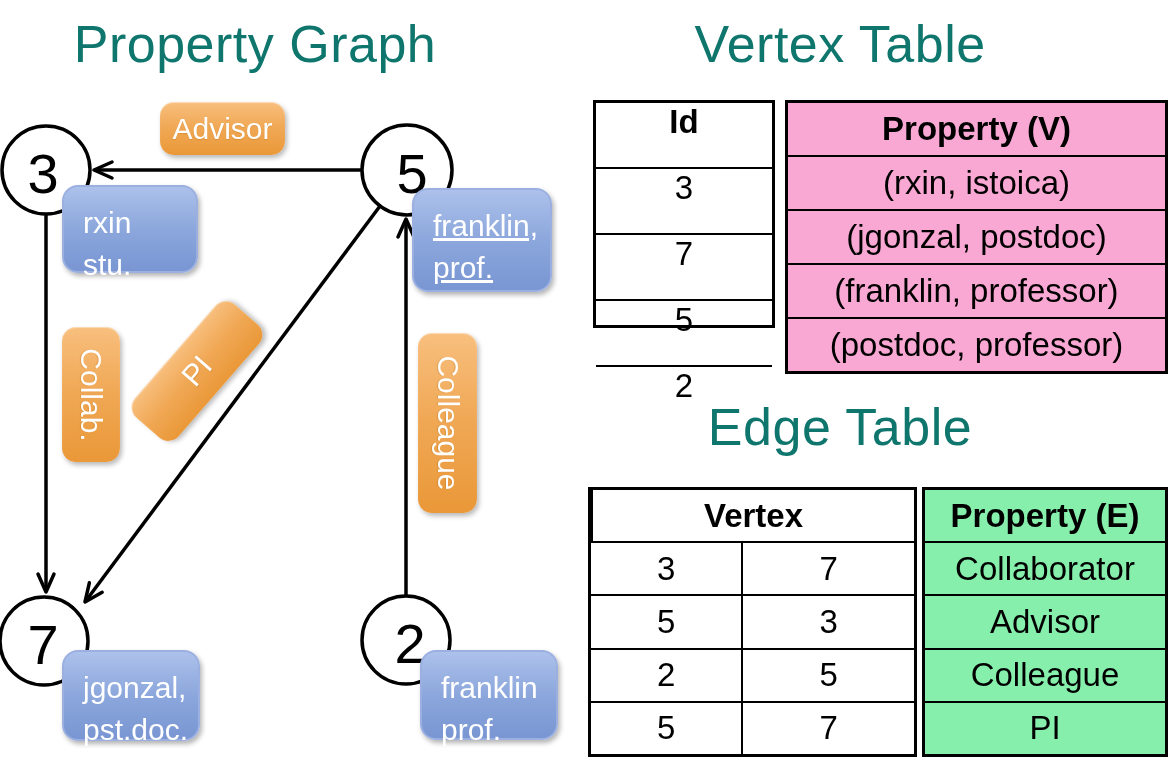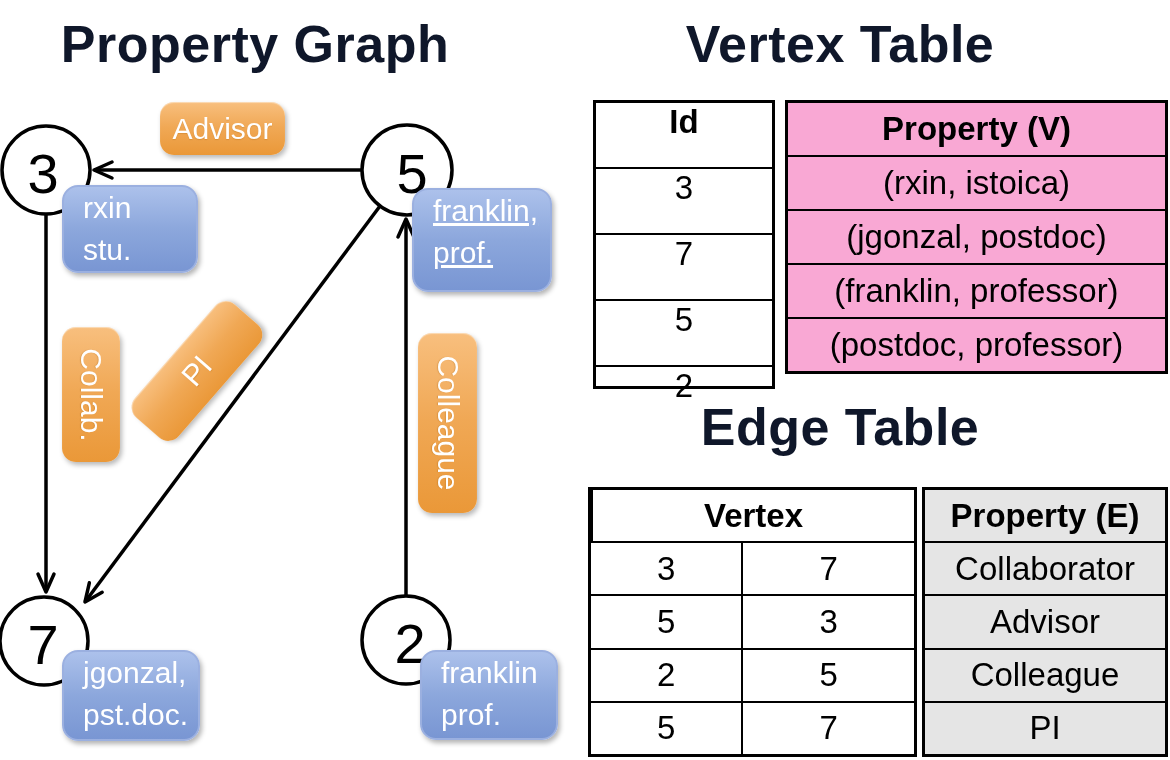--- a/index.html
+++ b/index.html
@@ -7,7 +7,7 @@
          font-family:"Liberation Sans",sans-serif;color:#000;}
 
   .title{position:absolute;font-size:52px;line-height:60px;text-align:center;
-         font-weight:700;letter-spacing:0.5px;color:#0f172a;}
+         font-weight:400;letter-spacing:0.5px;color:#0f766e;}
   #title-graph{left:20px;top:14px;width:470px;}
   #title-vertex{left:630px;top:14px;width:420px;}
   #title-edge{left:630px;top:397px;width:420px;}

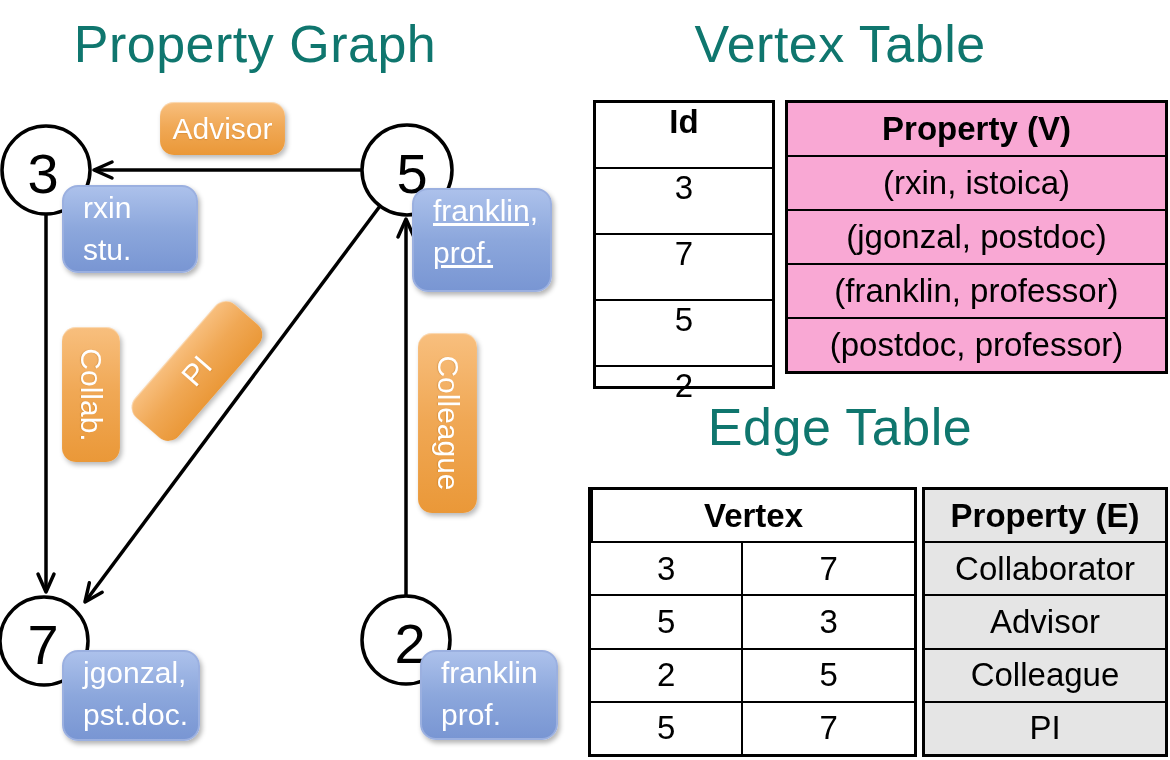--- a/index.html
+++ b/index.html
@@ -52,7 +52,7 @@
   .c1{flex:0 0 46.5%;}
   .c2{border-left:2px solid #000;}
 
-  #vt-id{left:593px;top:100px;width:182px;height:289px;gap:26px;}
+  #vt-id{left:593px;top:100px;width:182px;height:228px;gap:26px;}
   #vt-prop{left:785px;top:100px;width:383px;height:274px;background:#f9a8d4;}
   #et-ids{left:588px;top:487px;width:329px;height:270px;}
   #et-prop{left:922px;top:487px;width:246px;height:270px;background:#e5e5e5;}

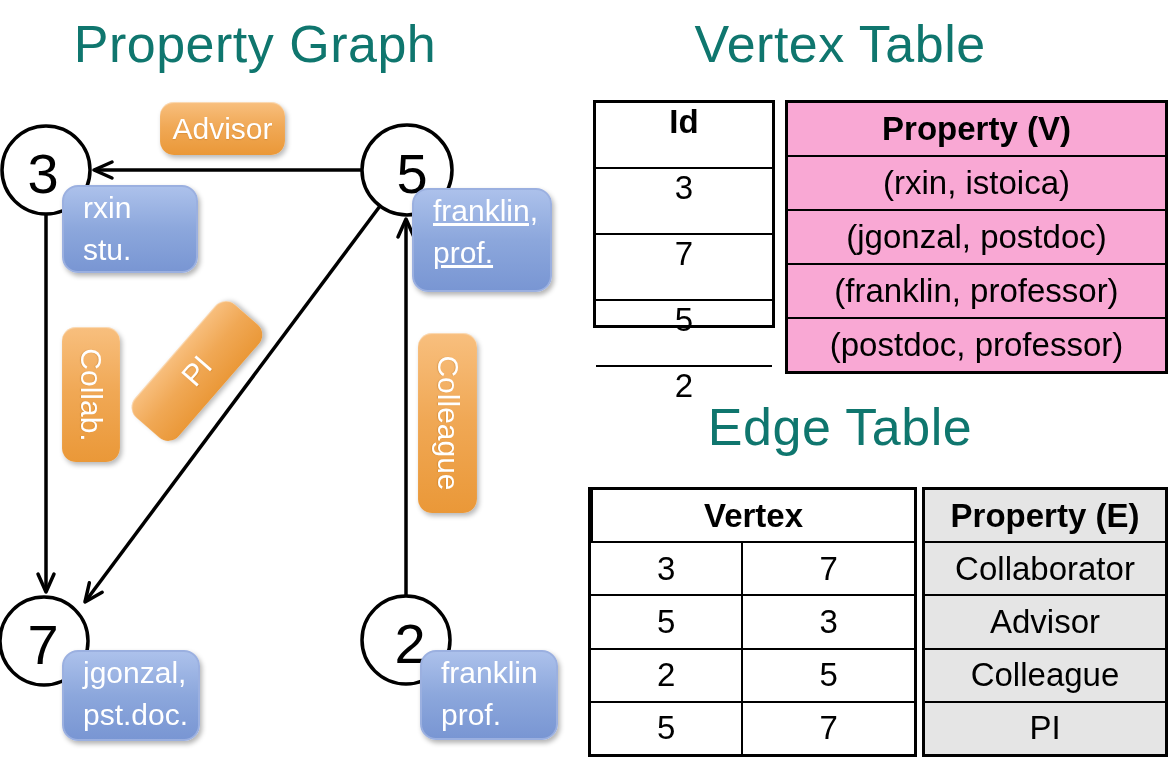--- a/index.html
+++ b/index.html
@@ -35,7 +35,7 @@
         background:linear-gradient(180deg,#ACC1EB 0%,#8CA7DC 50%,#7996D3 100%);
         border:2px solid #9BB0E0;
         box-shadow:2px 3px 5px rgba(0,0,0,.3);
-        font-size:30px;line-height:42px;padding:0 0 0 19px;}
+        font-size:30px;line-height:42px;padding:15px 0 0 19px;}
   #box-rxin{left:62px;top:185px;width:136px;height:88px;}
   #box-franklin{left:412px;top:188px;width:140px;height:104px;text-decoration:underline;}
   #box-jgonzal{left:62px;top:650px;width:138px;height:91px;}

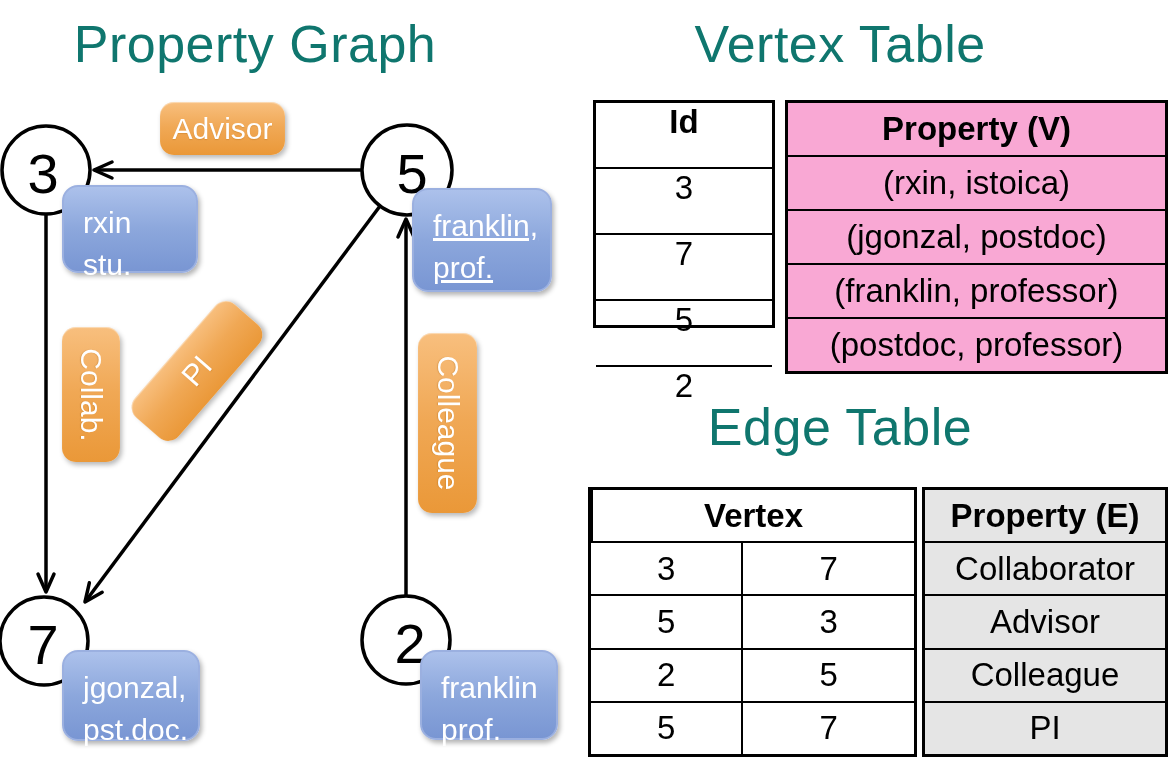--- a/index.html
+++ b/index.html
@@ -55,7 +55,7 @@
   #vt-id{left:593px;top:100px;width:182px;height:228px;gap:26px;}
   #vt-prop{left:785px;top:100px;width:383px;height:274px;background:#f9a8d4;}
   #et-ids{left:588px;top:487px;width:329px;height:270px;}
-  #et-prop{left:922px;top:487px;width:246px;height:270px;background:#e5e5e5;}
+  #et-prop{left:922px;top:487px;width:246px;height:270px;background:#86efac;}
 </style>
 </head>
 <body>

